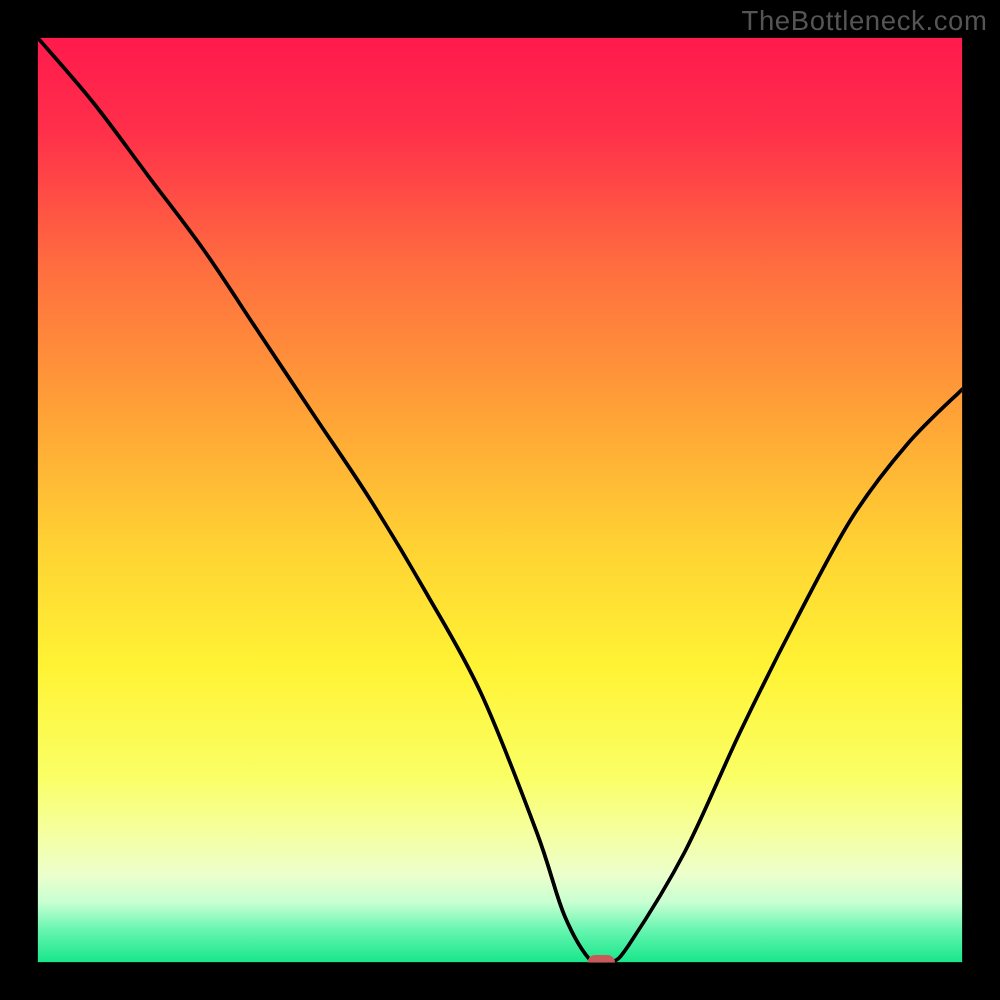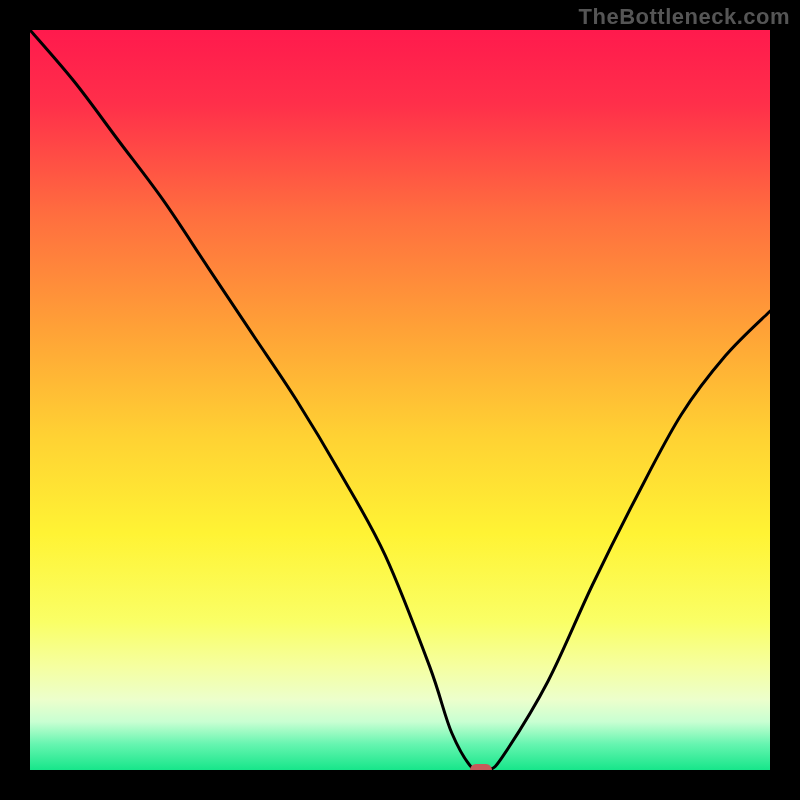--- a/index.html
+++ b/index.html
@@ -23,7 +23,7 @@
     right: 10px;
     color: #555;
     font-size: 22px;
-    font-weight: bold;
+    font-weight: normal;
     letter-spacing: 0.5px;
     z-index: 30;
     user-select: none;

